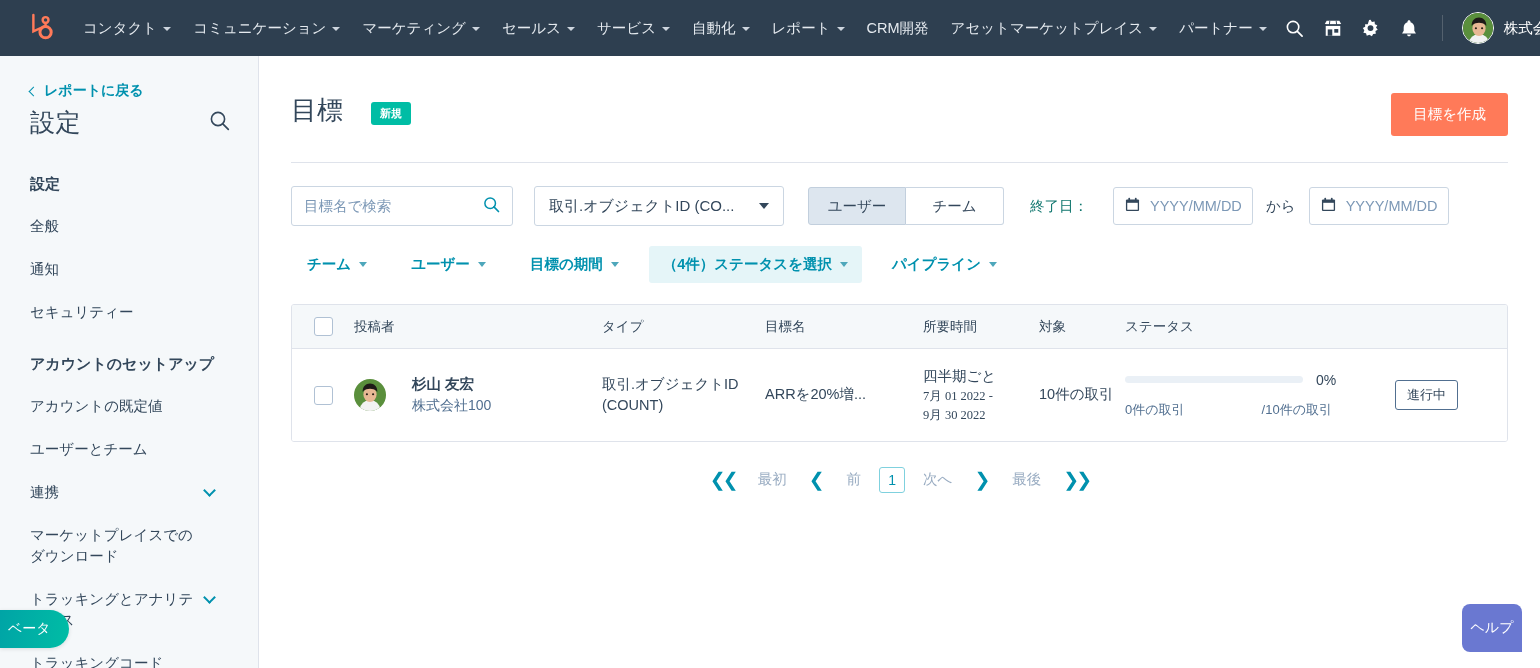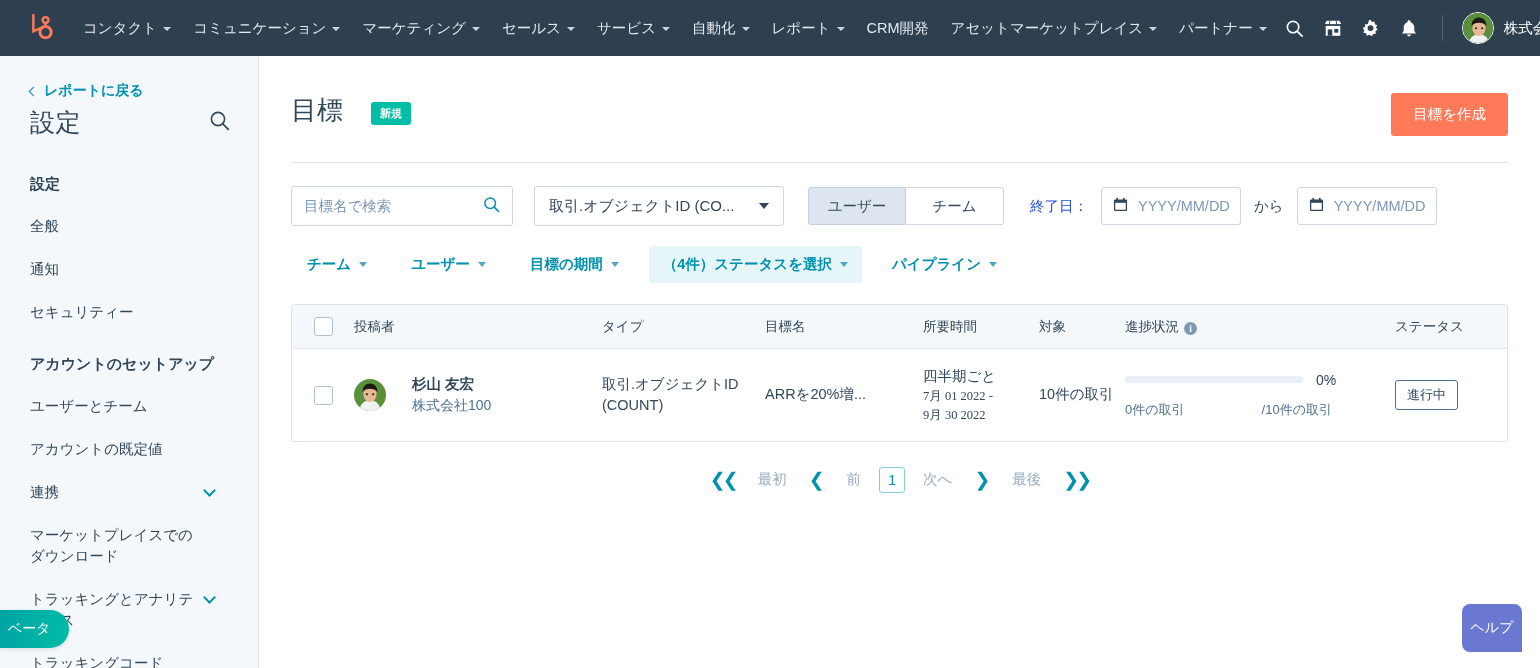--- a/index.html
+++ b/index.html
@@ -150,7 +150,7 @@
   .toggle-btn.active { background: #dde6ef; border-color: #c2cfdd; }
   .toggle-btn:first-child { border-radius: 3px 0 0 3px; }
   .toggle-btn:last-child { border-radius: 0 3px 3px 0; border-left: none; }
-  .date-label { font-size: 14.5px; color: #1d4ed8; margin: 0 13px 0 26px; }
+  .date-label { font-size: 14.5px; color: #0f766e; margin: 0 25px 0 26px; }
   .date-box {
     width: 140px; height: 38px; border: 1px solid #cbd6e2; border-radius: 3px;
     background: #fff; display: flex; align-items: center; gap: 10px;

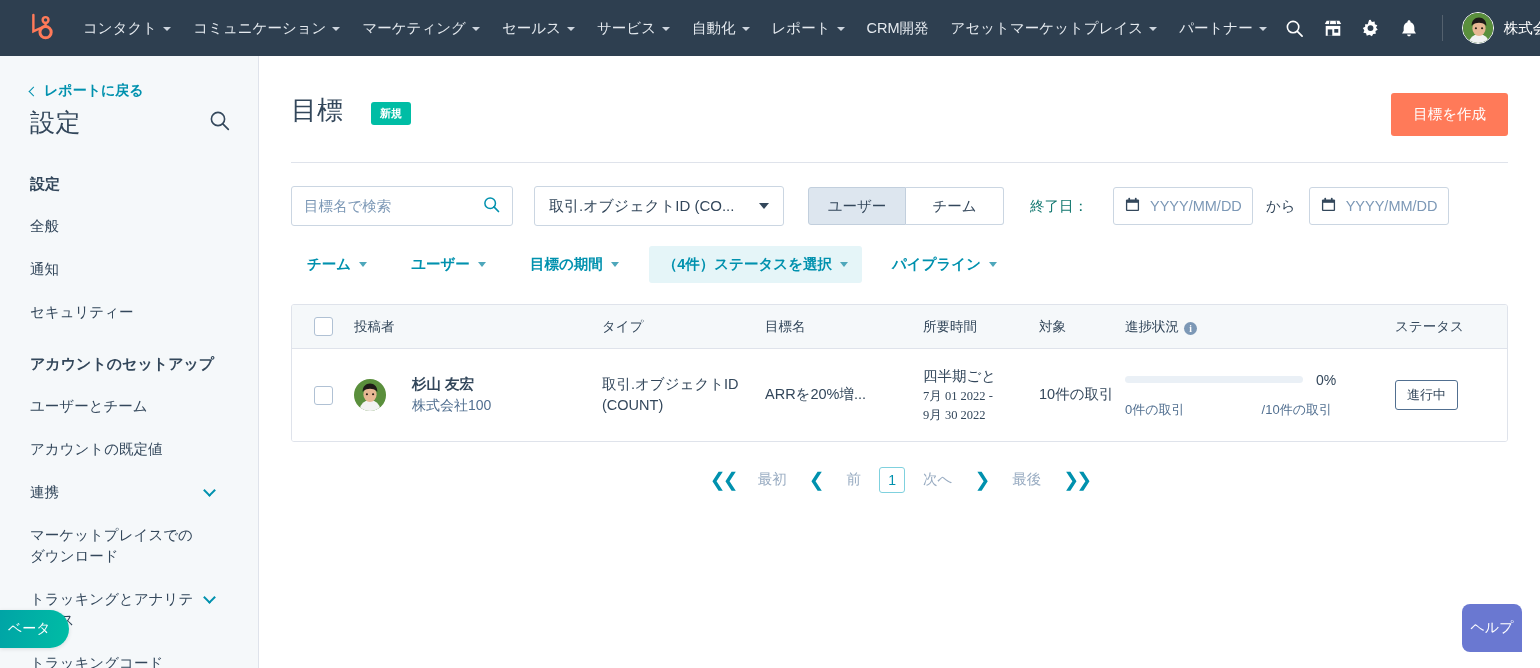--- a/index.html
+++ b/index.html
@@ -495,9 +495,6 @@
         <div class="c-name">目標名</div>
         <div class="c-time">所要時間</div>
         <div class="c-target">対象</div>
-        <div class="c-prog">
-          <span>進捗状況</span><span class="info-dot">i</span>
-        </div>
         <div class="c-status">ステータス</div>
       </div>
 

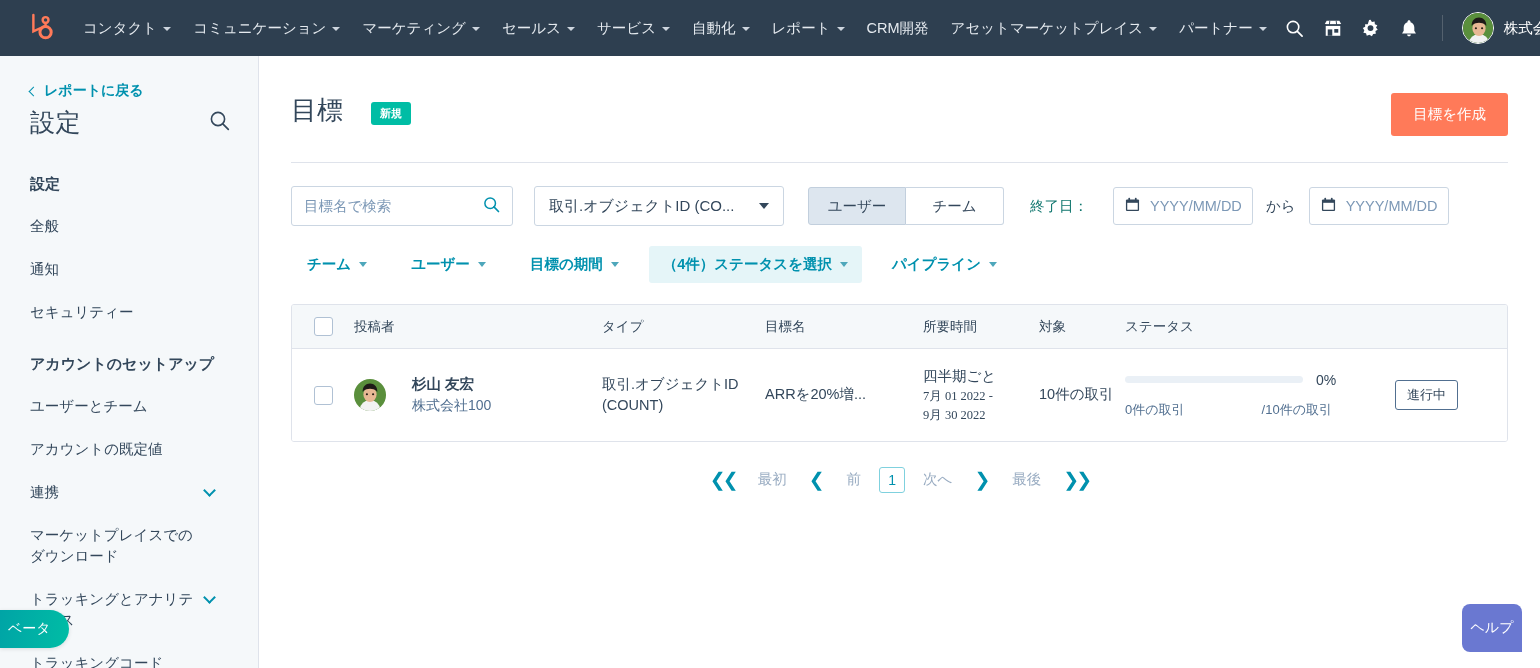--- a/index.html
+++ b/index.html
@@ -377,10 +377,10 @@
 
     <div class="side-section tight">アカウントのセットアップ</div>
     <div class="side-link">
+      <span class="lbl">アカウントの既定値</span>
+    </div>
+    <div class="side-link">
       <span class="lbl">ユーザーとチーム</span>
-    </div>
-    <div class="side-link">
-      <span class="lbl">アカウントの既定値</span>
     </div>
     <div class="side-link">
       <span class="lbl">連携</span>

